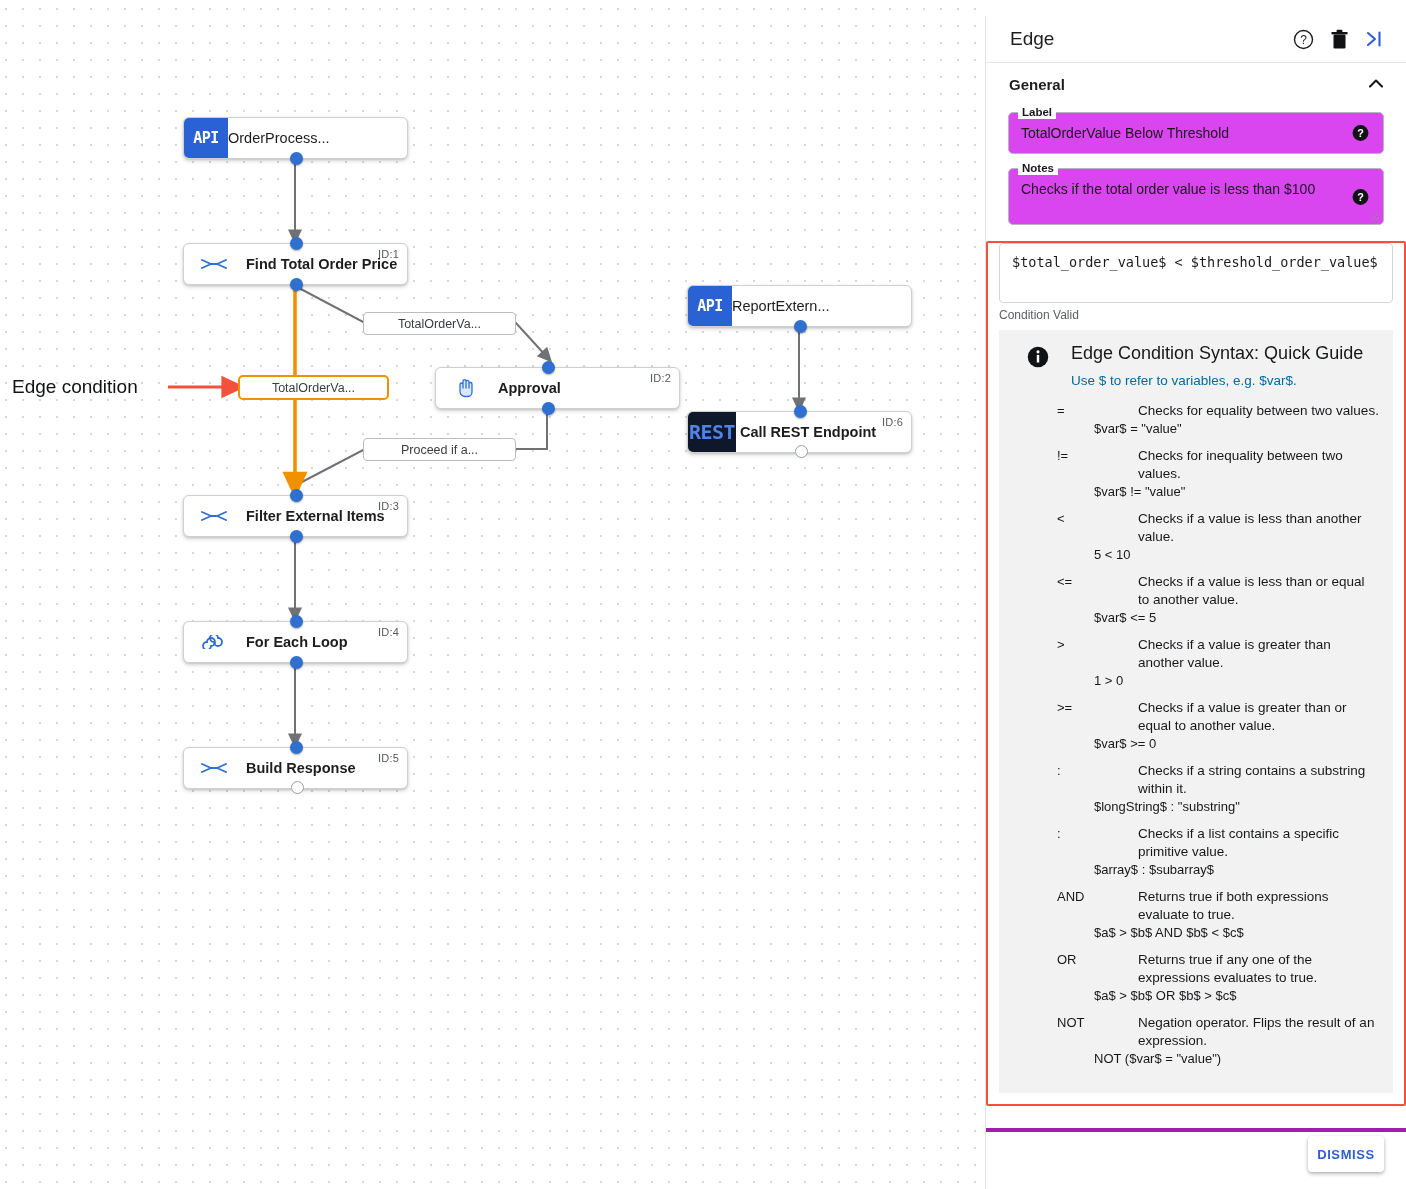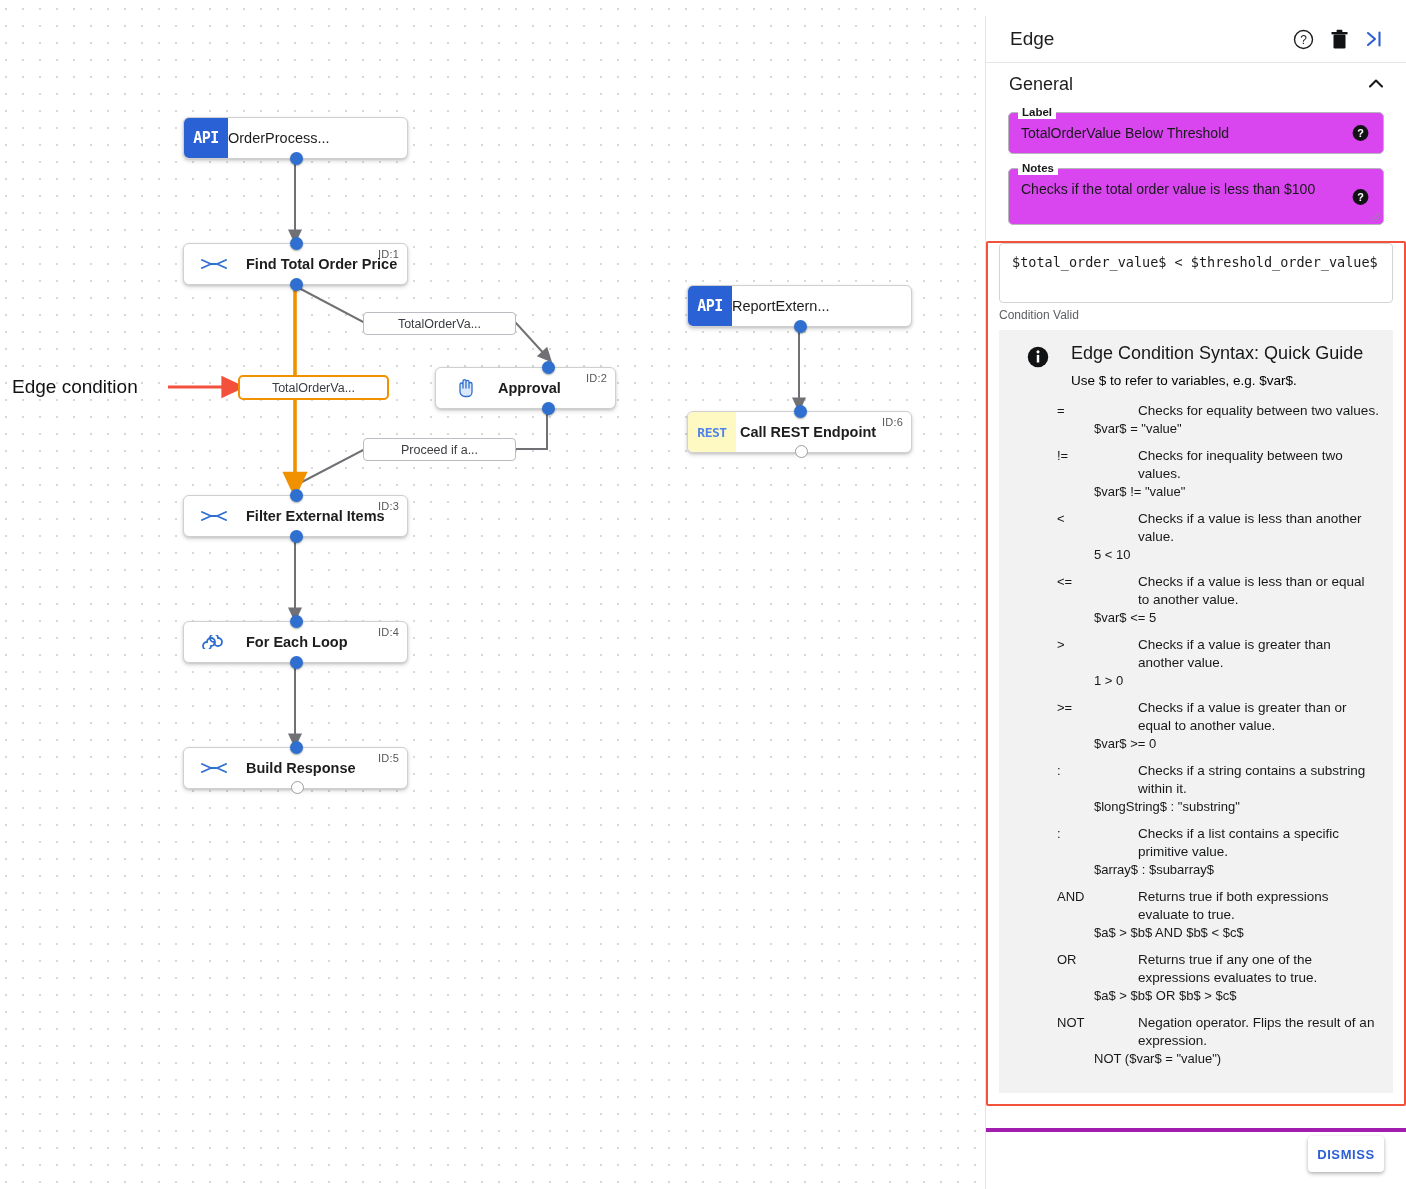--- a/index.html
+++ b/index.html
@@ -129,7 +129,7 @@
     height: 42px;
     padding: 0 10px 0 12px;
   }
-  .sect-head .stitle { font-size: 18px; font-weight: normal; color: #1d1d1d; flex:1; }
+  .sect-head .stitle { font-size: 15px; font-weight: bold; color: #1d1d1d; flex:1; }
   .chev { width: 18px; height: 18px; }
 
   .tf {

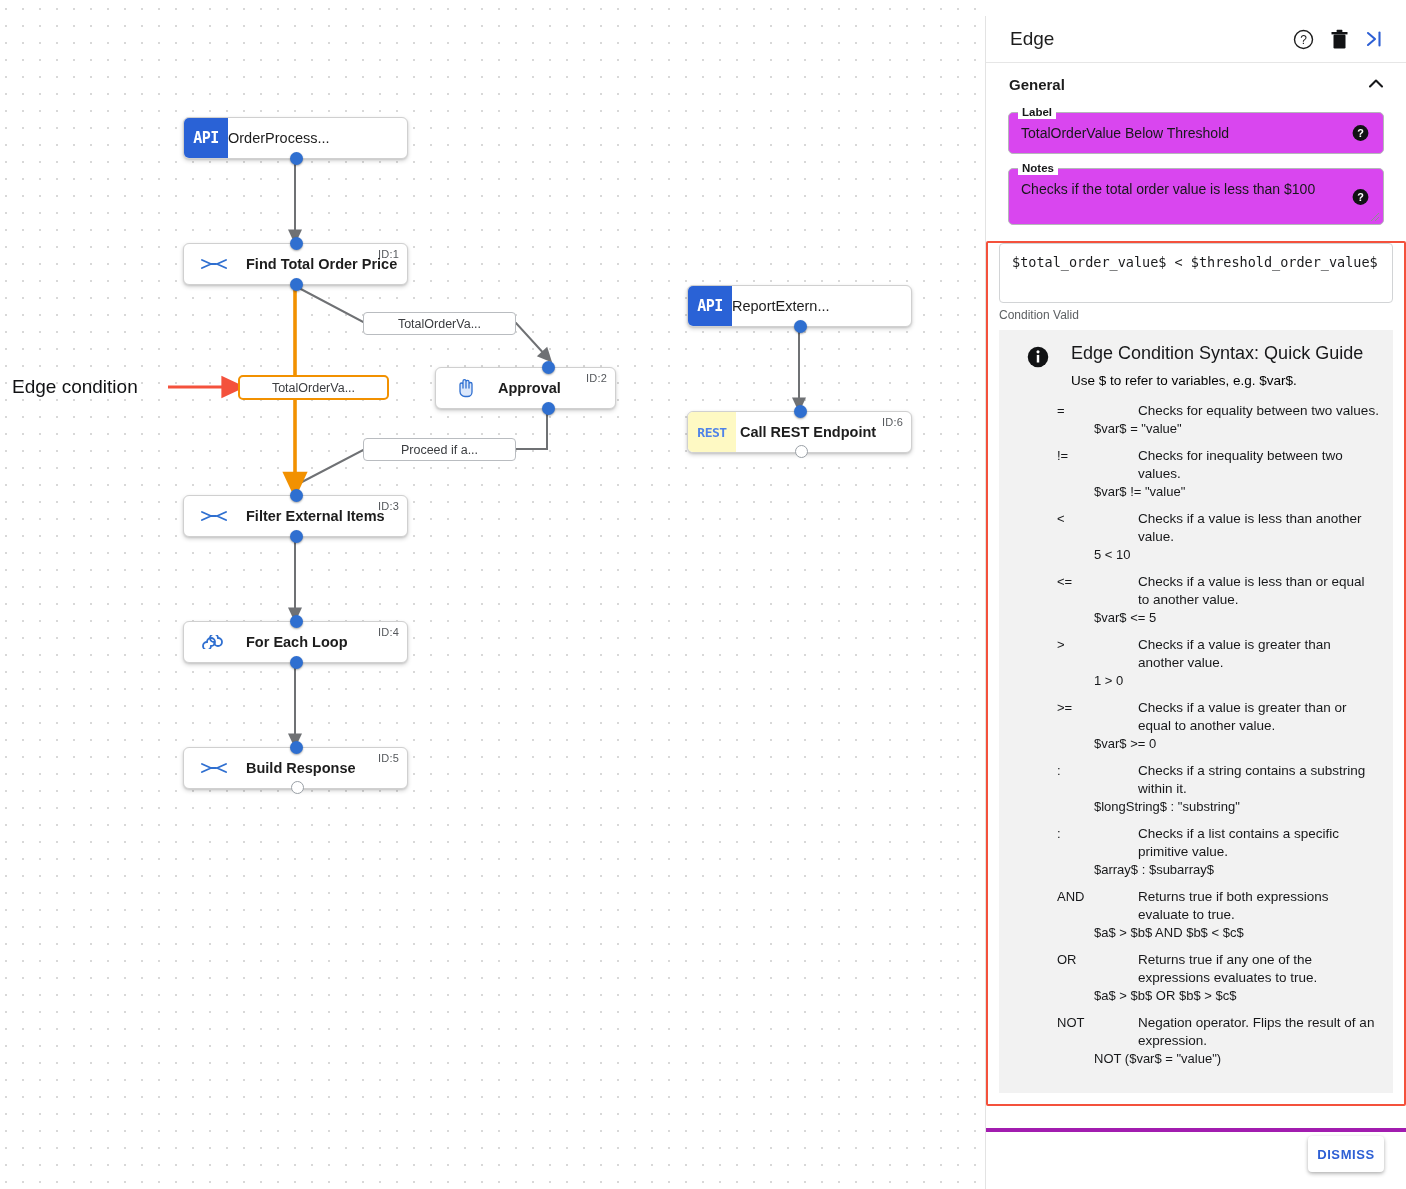--- a/index.html
+++ b/index.html
@@ -279,7 +279,7 @@
       <div class="port" style="left:106px; bottom:-7px;"></div>
     </div>
 
-    <div class="node step" style="left:435px; top:367px; width:181px;">
+    <div class="node step" style="left:435px; top:367px; width:245px;">
       <div class="gicon">
         <svg width="20" height="21" viewBox="0 0 20 21">
           <path d="M4,12 L4,6.5 a1.5,1.5 0 0 1 3,0 L7,10 L7,3.2 a1.5,1.5 0 0 1 3,0 L10,10 L10,3.8 a1.5,1.5 0 0 1 3,0 L13,10 L13,6 a1.5,1.5 0 0 1 3,0 L16,14 a4.5,4.5 0 0 1 -4.5,4.5 L9,18.5 a5,5 0 0 1 -5,-5 Z" fill="#dbe7fb" stroke="#2f6fd0" stroke-width="1.3" stroke-linejoin="round"></path>

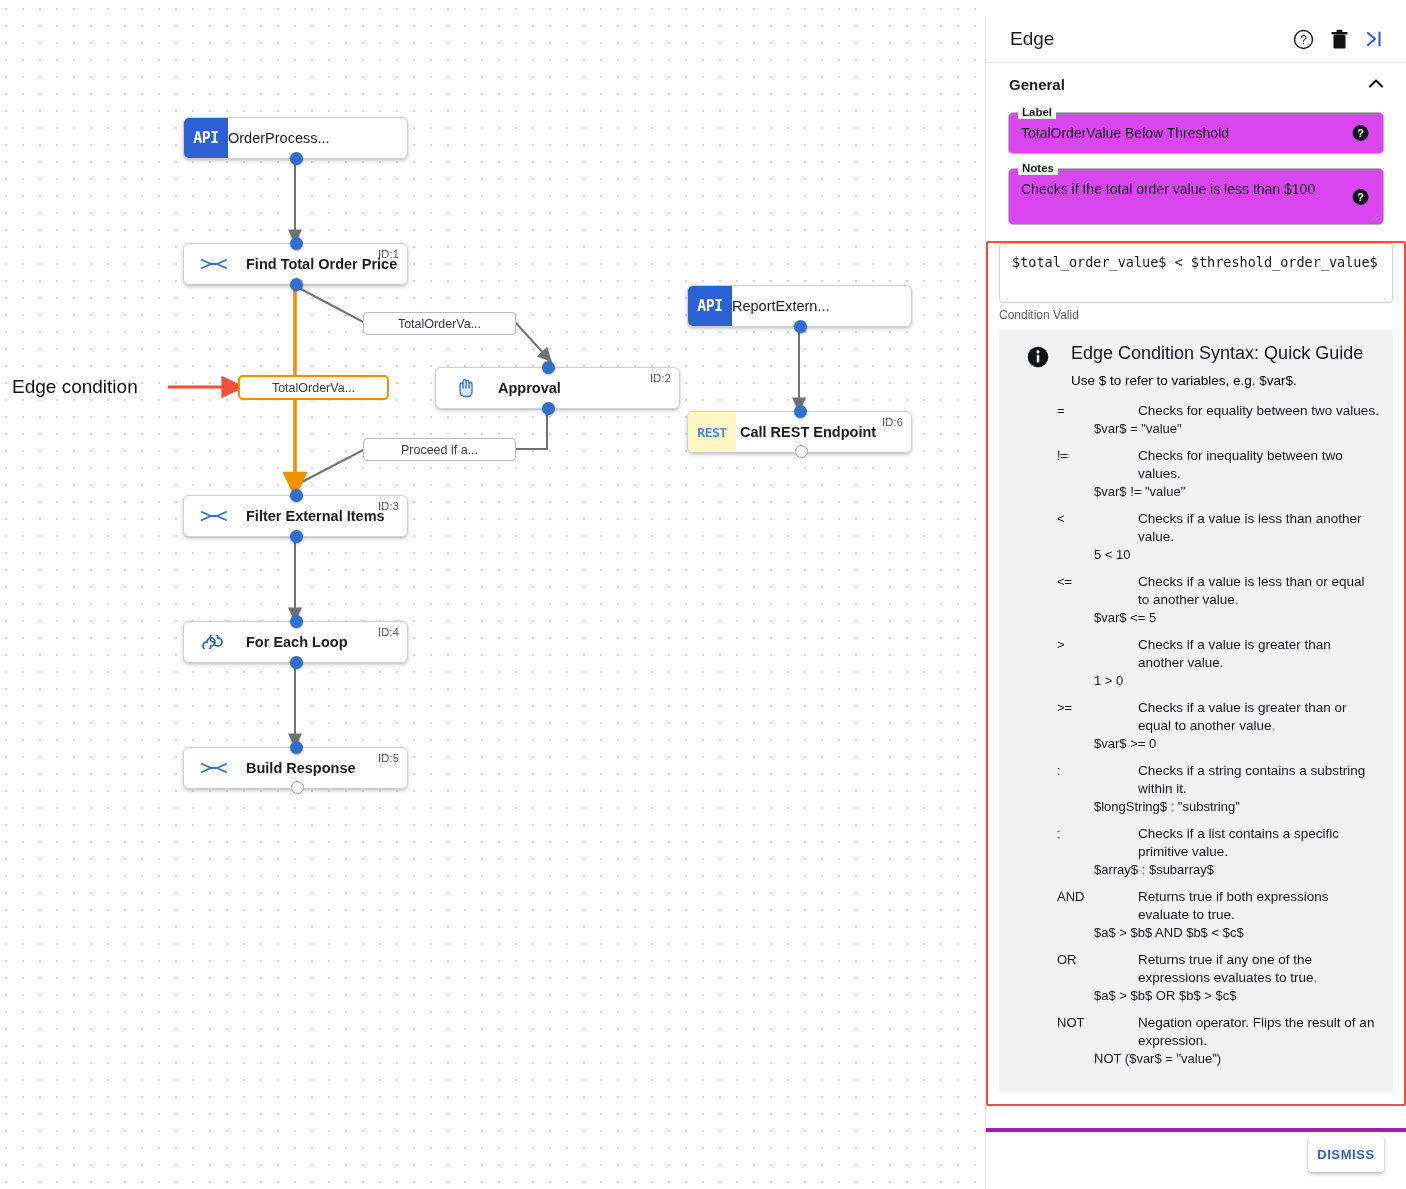--- a/index.html
+++ b/index.html
@@ -190,7 +190,7 @@
   #guide .info-ic { width: 22px; flex:none; margin-top: 4px; margin-left: 14px; }
   #guide .gtexts { margin-left: 22px; }
   #guide .gtitle { font-size: 18px; color: #17181a; line-height: 22px; }
-  #guide .gsub { font-size: 13.5px; color: #000000; margin-top: 9px; }
+  #guide .gsub { font-size: 13.5px; color: #0369a1; margin-top: 9px; }
 
   .op-list { margin-top: 14px; padding-left: 44px; }
   .op-row { display: flex; margin-bottom: 9px; }

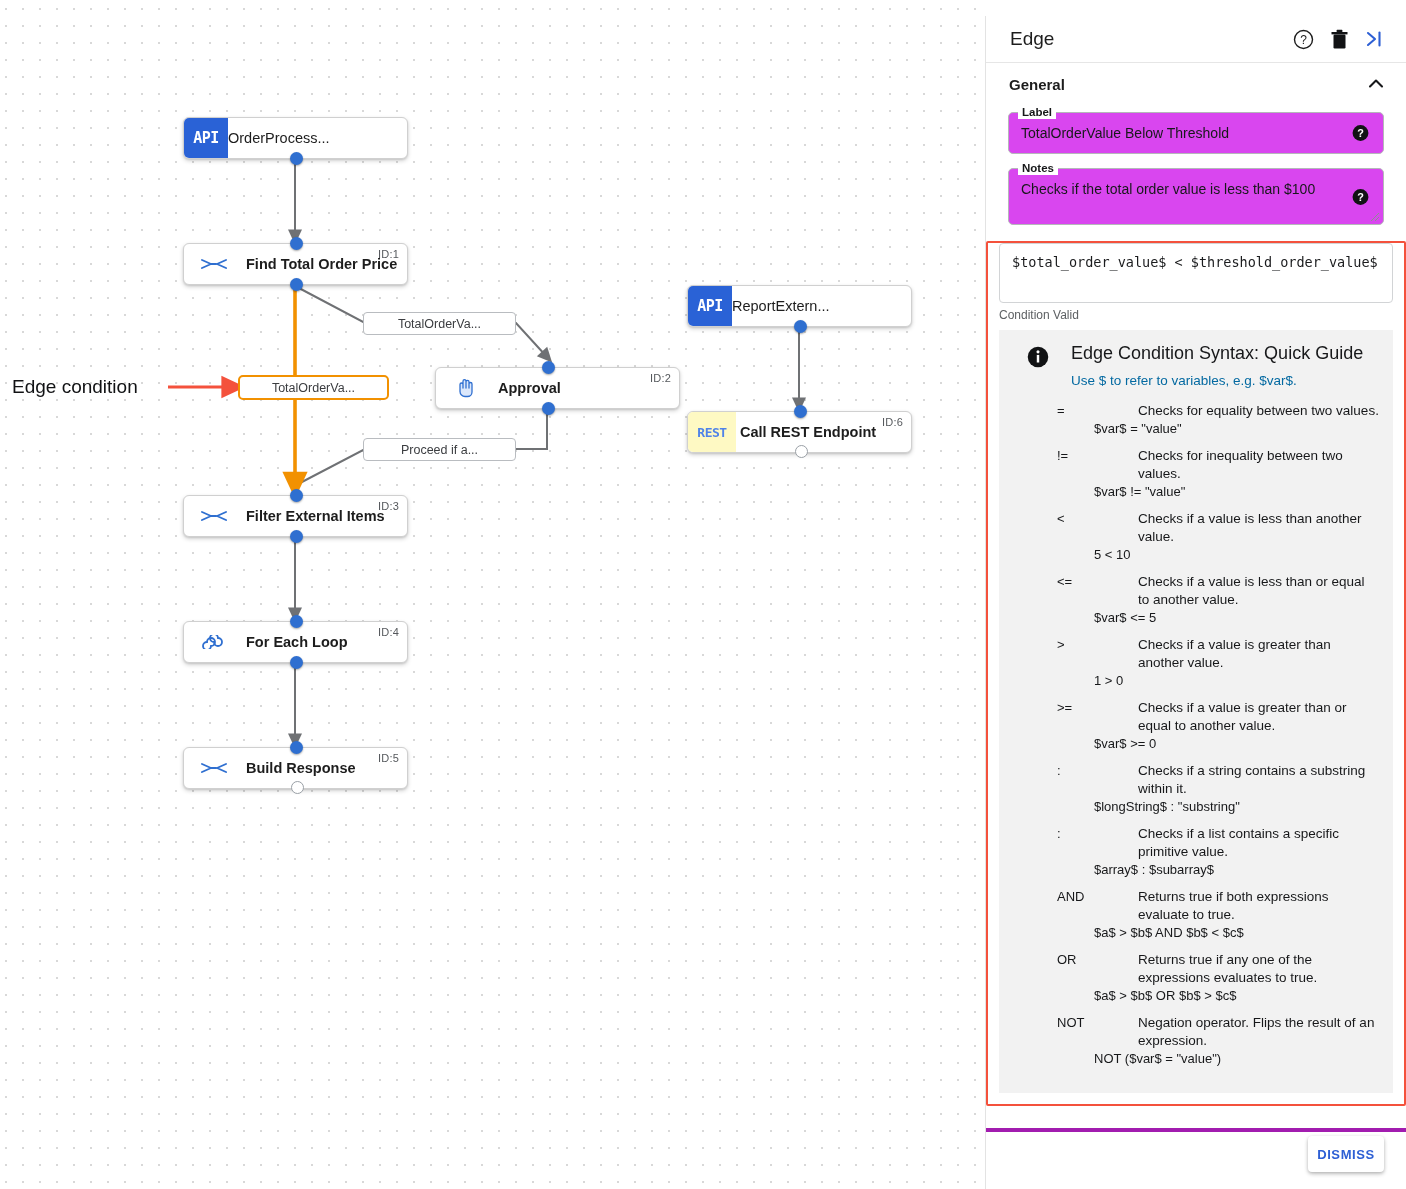--- a/index.html
+++ b/index.html
@@ -46,9 +46,9 @@
     flex: none;
   }
   .node .badge.rest {
-    background: #fef9c3;
+    background: #0f172a;
     color: #4f83e8;
-    font-size: 13px;
+    font-size: 20px;
     width: 48px;
   }
   .node .ntitle {

